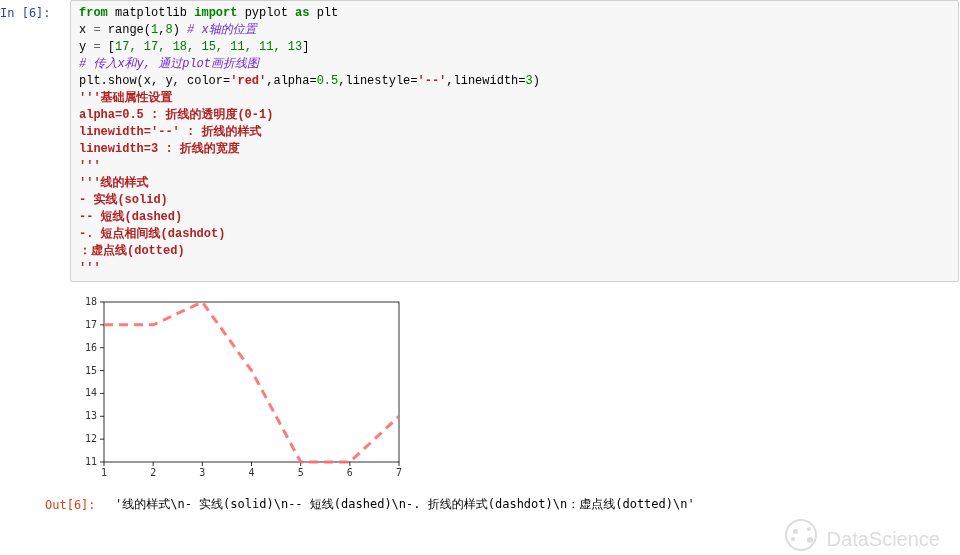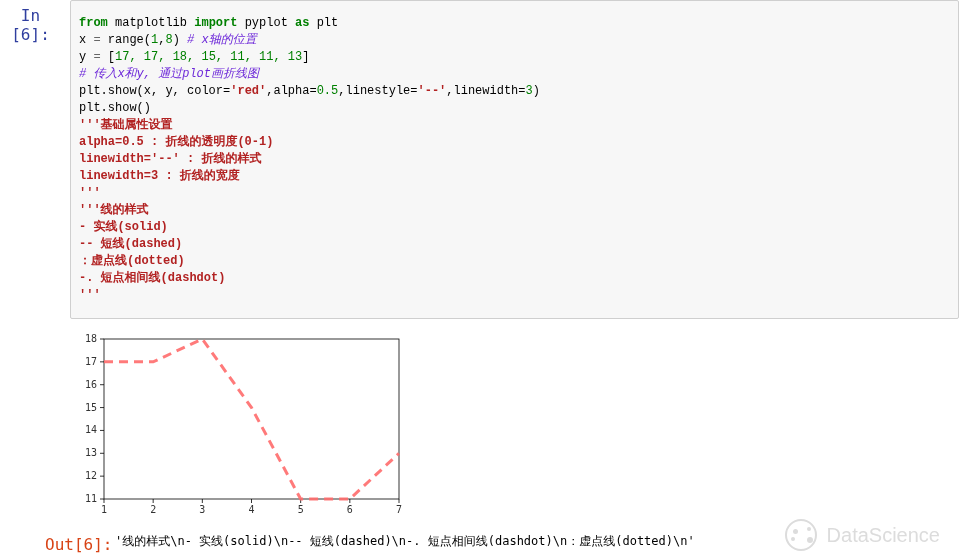--- a/index.html
+++ b/index.html
@@ -15,11 +15,11 @@
   .cell { display: flex; align-items: flex-start; margin-bottom: 8px; }
   .prompt {
     width: 70px;
-    text-align: center;
+    text-align: left;
     padding: 6px 9px 0 0;
     color: #303F9F;
     font-family: monospace;
-    font-size: 16px;
+    font-size: 12px;
     flex-shrink: 0;
   }
   .prompt.out { color: #D84315; margin-left: 45px; }

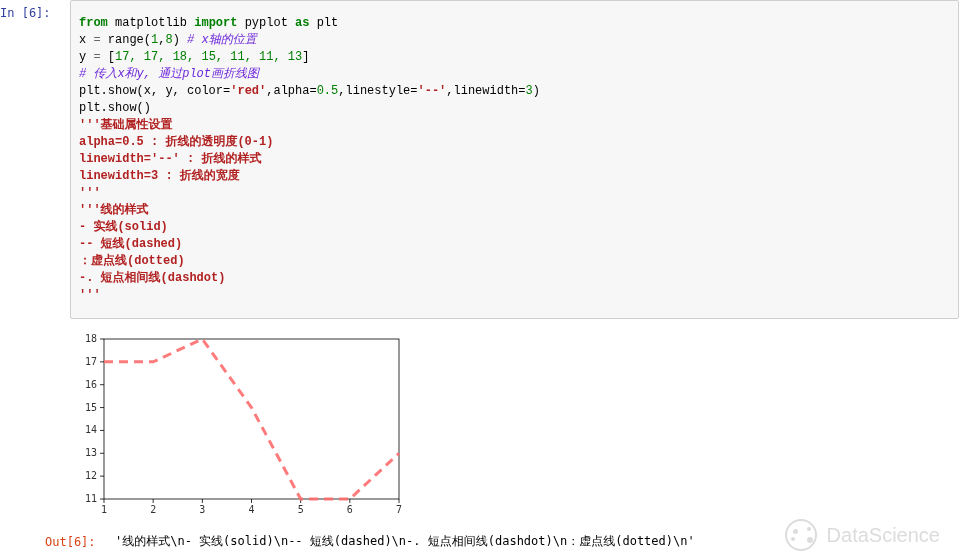--- a/index.html
+++ b/index.html
@@ -28,7 +28,7 @@
     background: #f7f7f7;
     border: 1px solid #cfcfcf;
     border-radius: 2px;
-    padding: 14px 8px;
+    padding: 4px 8px;
     margin-right: 1px;
   }
   .code-line {

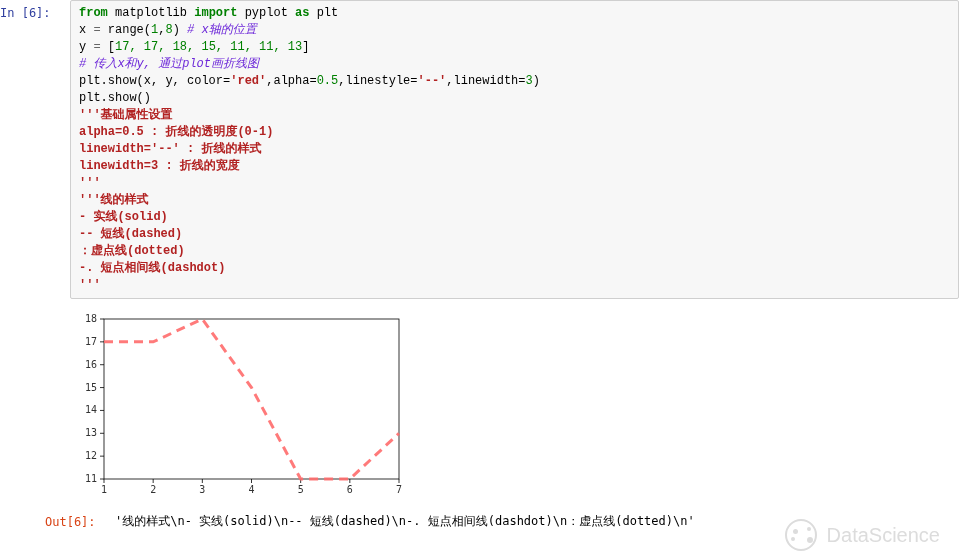--- a/index.html
+++ b/index.html
@@ -95,7 +95,6 @@
     <div class="code-line"><span>y </span><span class="op">=</span><span> [</span><span class="num">17, 17, 18, 15, 11, 11, 13</span><span>]</span></div>
     <div class="code-line cm"># 传入x和y, 通过plot画折线图</div>
     <div class="code-line"><span>plt.show(x, y, color=</span><span class="str">'red'</span><span>,alpha=</span><span class="num">0.5</span><span>,linestyle=</span><span class="str">'--'</span><span>,linewidth=</span><span class="num">3</span><span>)</span></div>
-    <div class="code-line">plt.show()</div>
     <div class="code-line str">'''基础属性设置</div>
     <div class="code-line str">alpha=0.5 : 折线的透明度(0-1)</div>
     <div class="code-line str">linewidth='--' : 折线的样式</div>

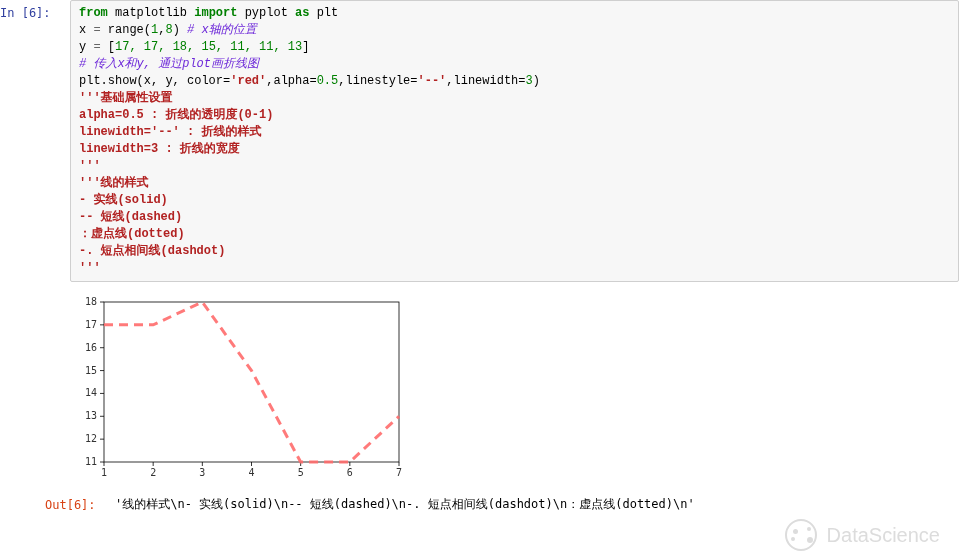--- a/index.html
+++ b/index.html
@@ -103,8 +103,8 @@
     <div class="code-line str">'''线的样式</div>
     <div class="code-line str">- 实线(solid)</div>
     <div class="code-line str">-- 短线(dashed)</div>
+    <div class="code-line str">-. 短点相间线(dashdot)</div>
     <div class="code-line str">：虚点线(dotted)</div>
-    <div class="code-line str">-. 短点相间线(dashdot)</div>
     <div class="code-line str">'''</div>
   </div>
 </div>

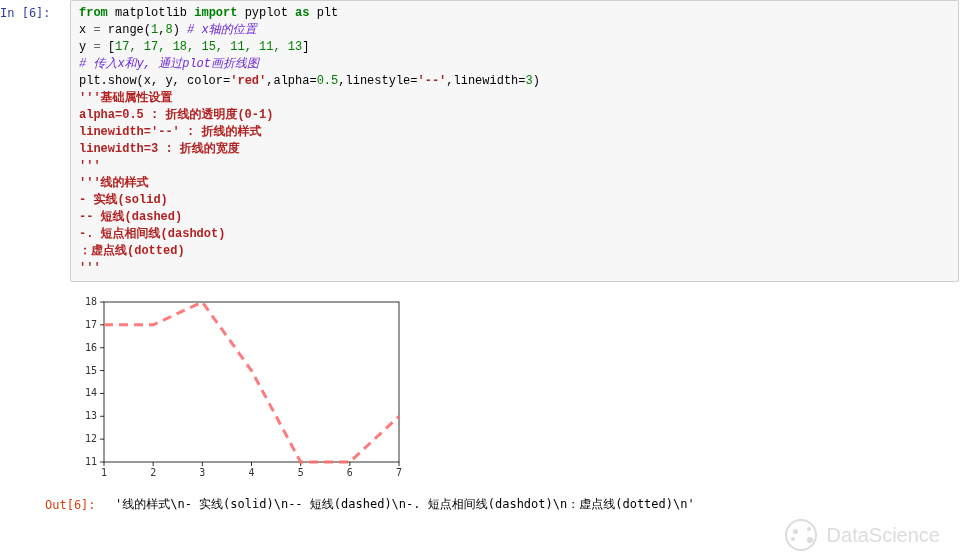--- a/index.html
+++ b/index.html
@@ -148,7 +148,7 @@
 
 <div class="cell">
   <div class="prompt out">Out[6]:</div>
-  <div class="out-text">'线的样式\n- 实线(solid)\n-- 短线(dashed)\n-. 短点相间线(dashdot)\n：虚点线(dotted)\n'</div>
+  <div class="out-text">'线的样式\n- 实线(solid)\n-- 短线(dashed)\n-. 折线的样式(dashdot)\n：虚点线(dotted)\n'</div>
 </div>
 
 <div class="watermark">

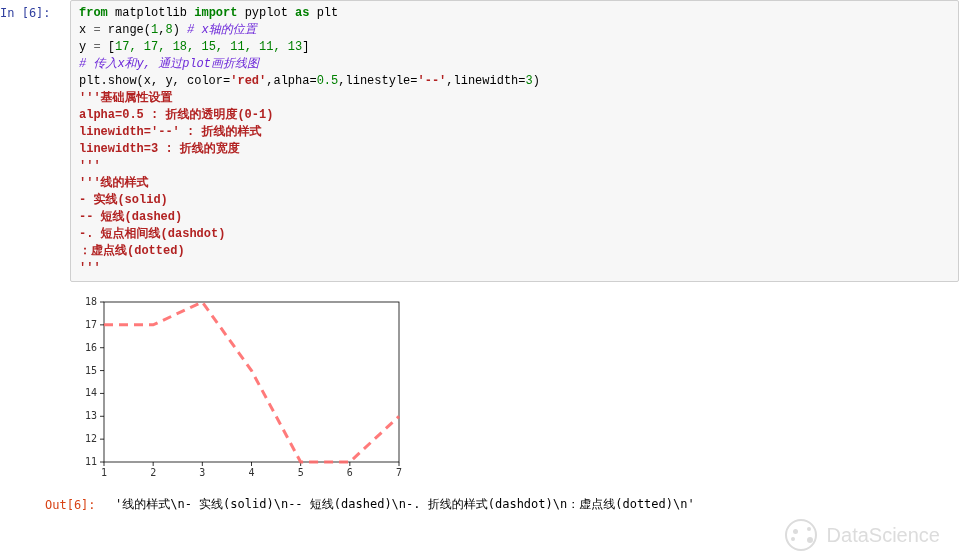--- a/index.html
+++ b/index.html
@@ -59,7 +59,7 @@
     right: 20px;
     bottom: 4px;
     display: flex;
-    align-items: center;
+    align-items: flex-end;
     gap: 10px;
     color: #dcdcdc;
     font-family: Arial, sans-serif;

